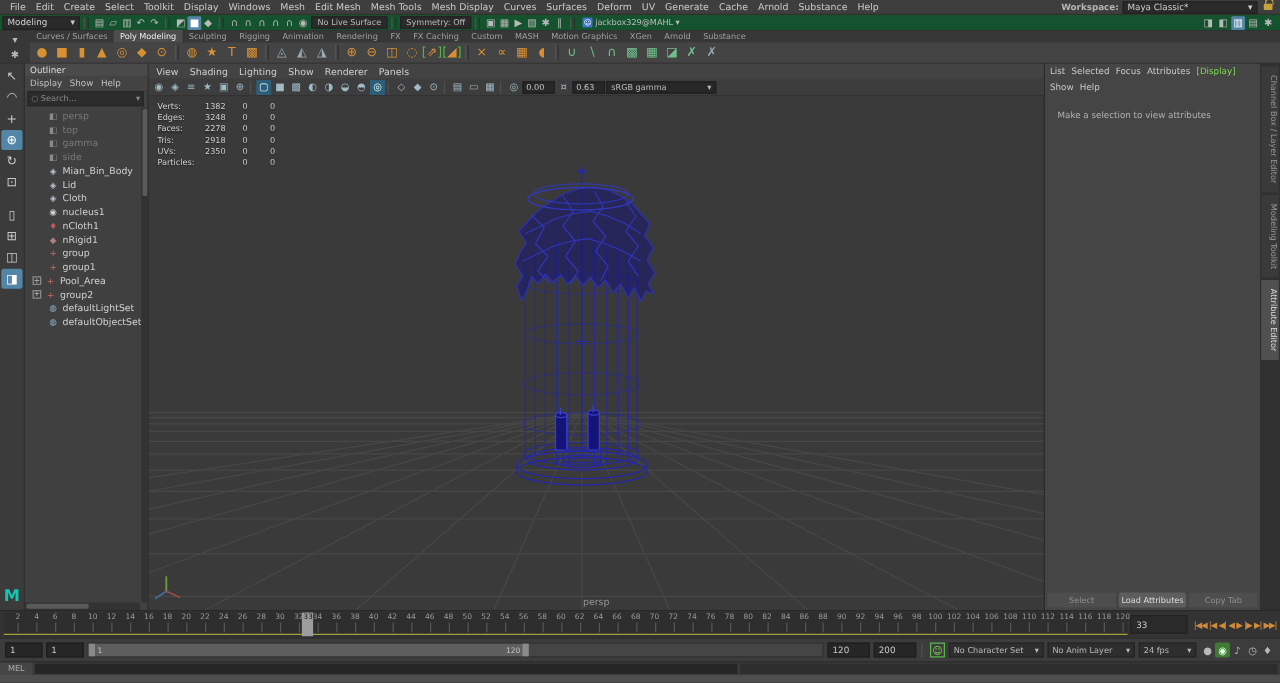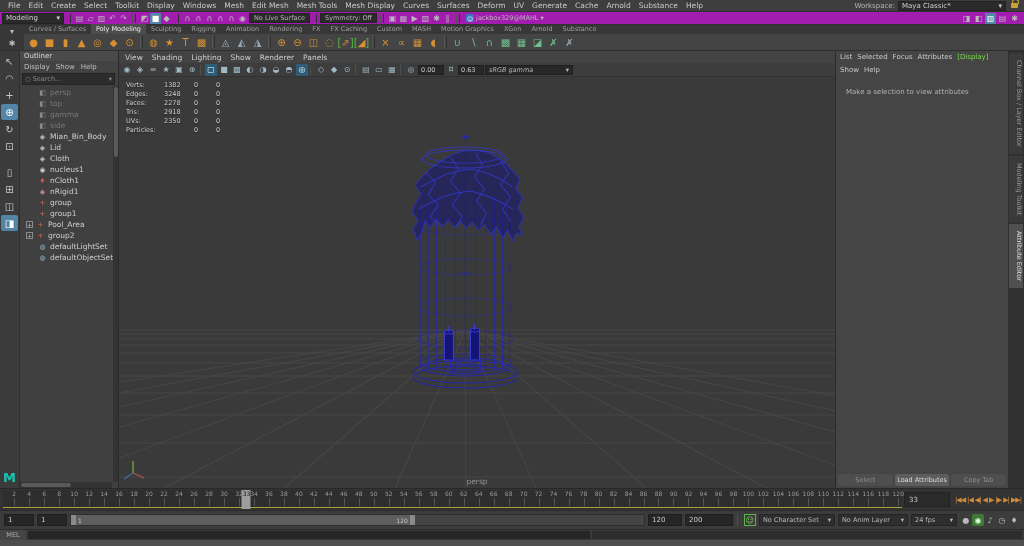--- a/index.html
+++ b/index.html
@@ -11,7 +11,7 @@
   #menubar { height:12px; background:#3e3e3e; border-bottom:1px solid #313131; display:flex; align-items:center; padding:0 4px; }
   .menu-item { padding:0 4px; font-size:7.5px; color:#c9c9c9; white-space:nowrap; cursor:default; }
   #workspace { margin-left:auto; display:flex; align-items:center; gap:3px; }
-  #workspace .lbl { font-size:7px; color:#b5b5b5; }
+  #workspace .lbl { font-size:7px; color:#b5b5b5;font-weight:bold; }
   .ws-select { background:#2a2a2a; border:1px solid #222; width:108px; height:10px; font-size:7px; color:#cfcfcf; padding:0 3px; display:flex; justify-content:space-between; align-items:center; }
   .lock { width:7px; height:5px; background:#c8a33a; border-radius:1px; position:relative; margin:0 2px; }
   .lock::before { content:""; position:absolute; top:-4px; left:1px; width:5px; height:4px; border:1px solid #c8a33a; border-bottom:none; border-radius:3px 3px 0 0; }

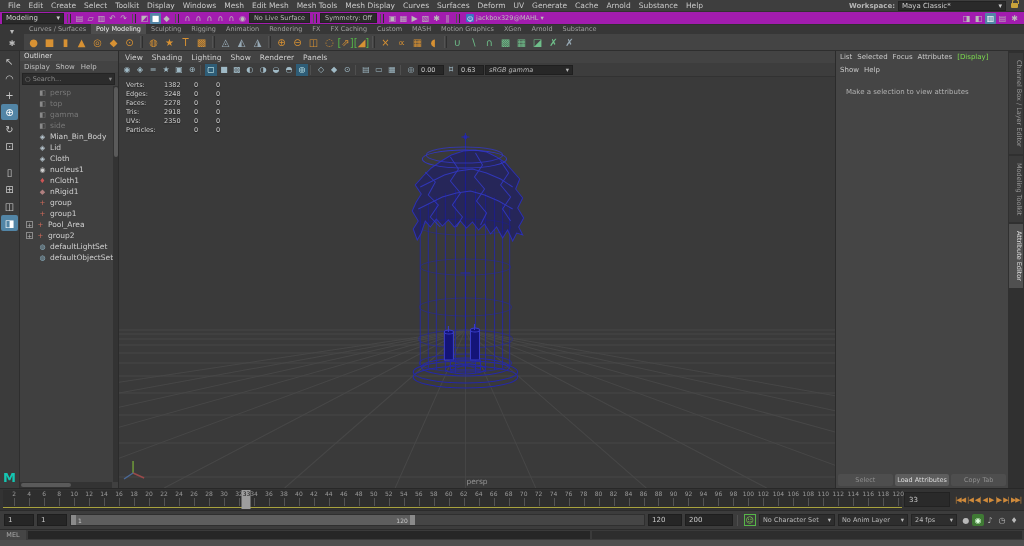--- a/index.html
+++ b/index.html
@@ -17,7 +17,7 @@
   .lock::before { content:""; position:absolute; top:-4px; left:1px; width:5px; height:4px; border:1px solid #c8a33a; border-bottom:none; border-radius:3px 3px 0 0; }
 
   
-  #statusline { height:13px; background:#a21caf; border-bottom:1px solid #313131; display:flex; align-items:center; gap:1px; padding:0 2px; }
+  #statusline { height:13px; background:#14532d; border-bottom:1px solid #313131; display:flex; align-items:center; gap:1px; padding:0 2px; }
   .menuset { background:#2a2a2a; border:1px solid #222; width:62px; height:11px; font-size:7px; color:#d0d0d0; padding:0 3px; display:flex; justify-content:space-between; align-items:center; }
   .sl-sep { width:4px; height:9px; border-left:1px solid #525252; border-right:1px solid #2e2e2e; margin:0 2px; }
   .ticon { width:11px; height:11px; display:flex; align-items:center; justify-content:center; font-size:8px; color:#b9b9b9; border-radius:1px; cursor:default; }

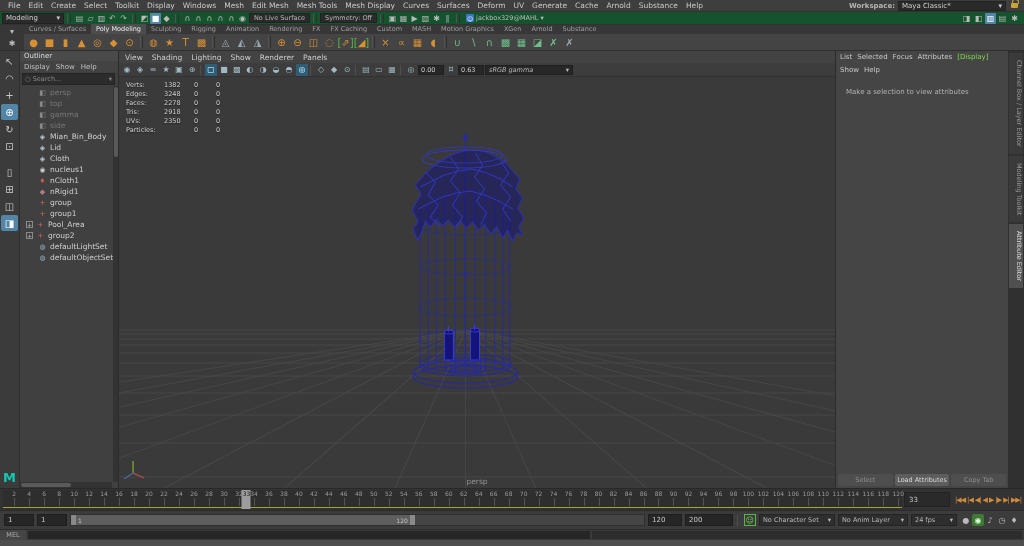--- a/index.html
+++ b/index.html
@@ -74,7 +74,7 @@
   .vp-ticon { width:12px; height:12px; display:flex; align-items:center; justify-content:center; font-size:8px; color:#9fb9c5; cursor:default; }
   .vp-ticon.active { background:#2e5d77; color:#dff; }
   .vp-field { background:#272727; border:1px solid #1f1f1f; height:10px; width:26px; font-size:6.5px; color:#c9c9c9; display:flex; align-items:center; padding:0 2px; }
-  .vp-cs { background:#272727; border:1px solid #1f1f1f; height:10px; width:88px; font-size:6.5px; color:#b9b9b9; display:flex; justify-content:space-between; align-items:flex-start; padding:0 3px;font-style:italic; }
+  .vp-cs { background:#272727; border:1px solid #1f1f1f; height:10px; width:88px; font-size:6.5px; color:#b9b9b9; display:flex; justify-content:space-between; align-items:flex-start; padding:0 3px; }
   .vp-sep { width:3px; height:10px; border-left:1px solid #4f4f4f; margin:0 1px; }
   #scene { flex:1; position:relative; }
   #scene svg { position:absolute; inset:0; width:100%; height:100%; }

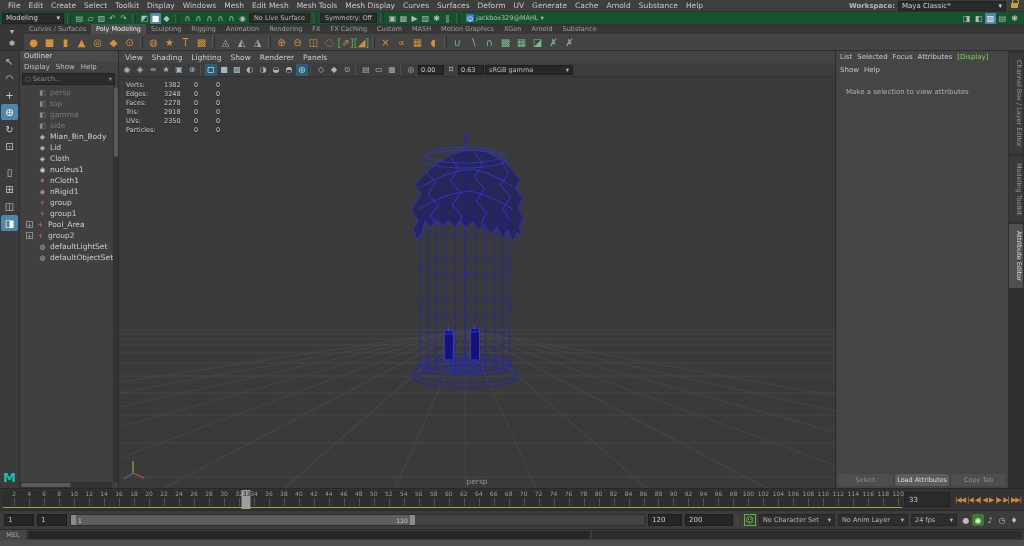--- a/index.html
+++ b/index.html
@@ -727,7 +727,7 @@
     </div>
   </div>
   <div class="rs-input" style="width:34px">120</div>
-  <div class="rs-input" style="width:48px">200</div>
+  <div class="rs-input" style="width:34px">200</div>
   <div class="rs-sep"></div>
   <div id="rs-char-icon">
       <div class="rs-icon green">☺</div>

